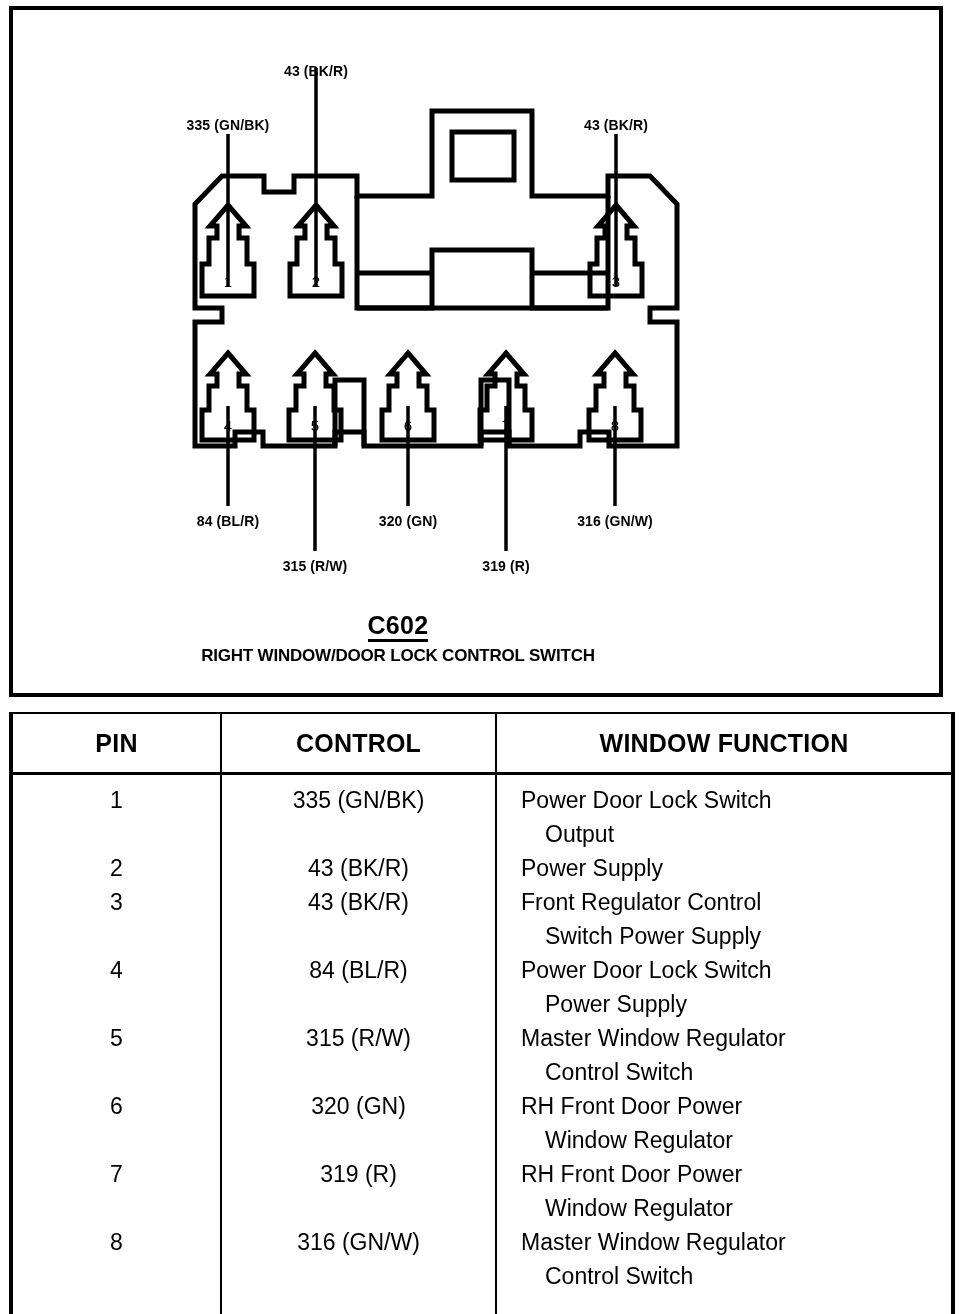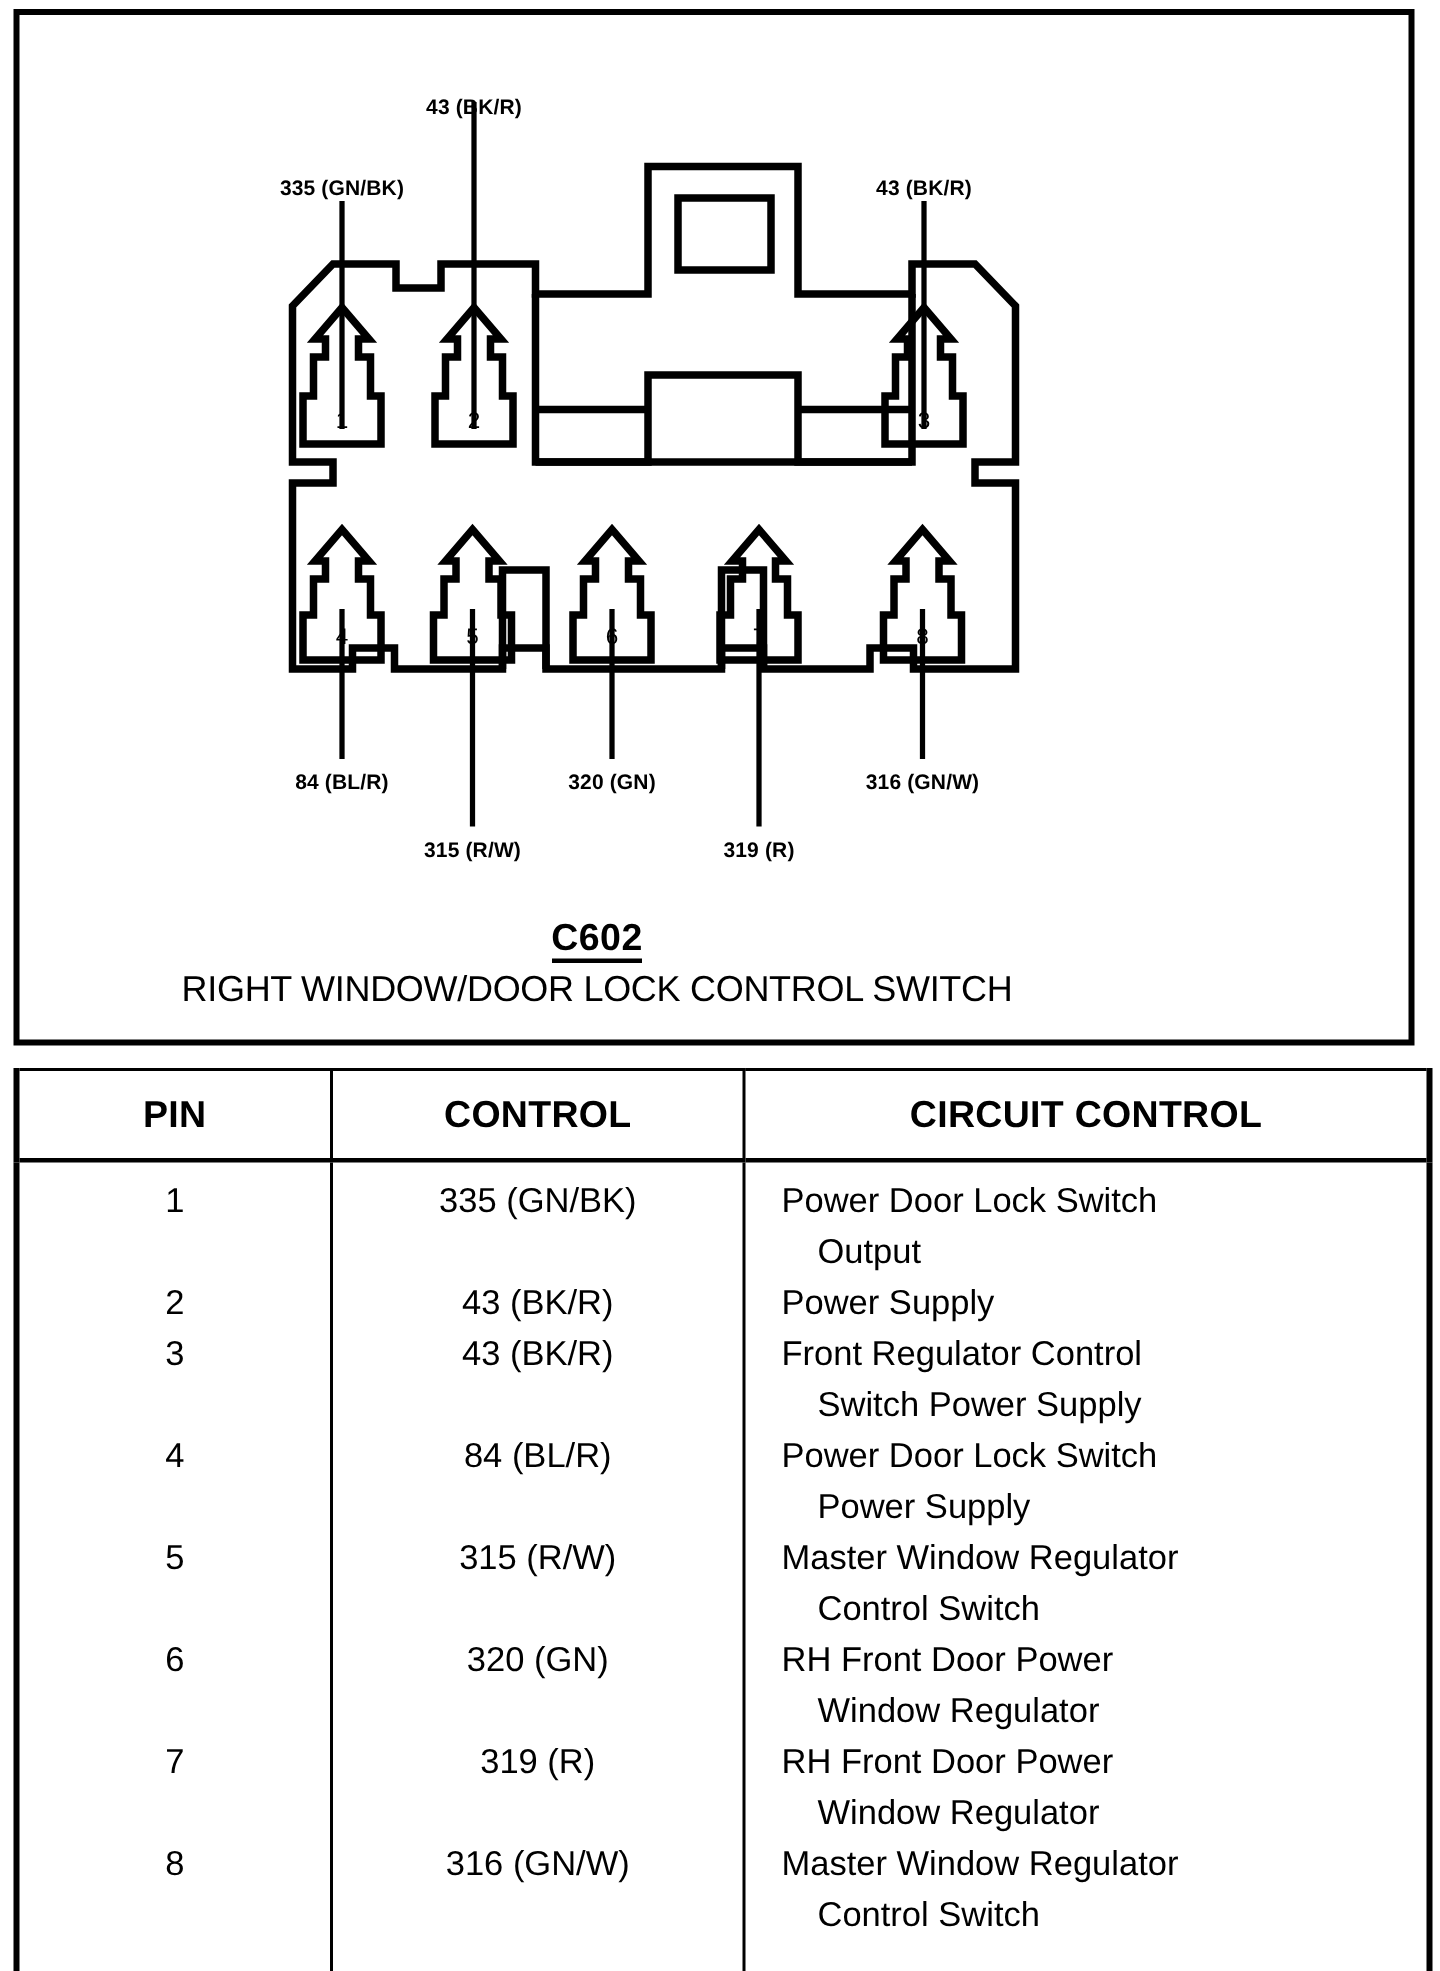--- a/index.html
+++ b/index.html
@@ -39,7 +39,7 @@
     display:inline-block;border-bottom:3px solid #000;padding-bottom:1px;line-height:1.05;
   }
   .title-name{
-    font-size:24px;font-weight:normal;letter-spacing:-0.2px;margin-top:5px;line-height:1.1;
+    font-size:17px;font-weight:bold;letter-spacing:-0.2px;margin-top:5px;line-height:1.1;
     white-space:nowrap;
   }
 

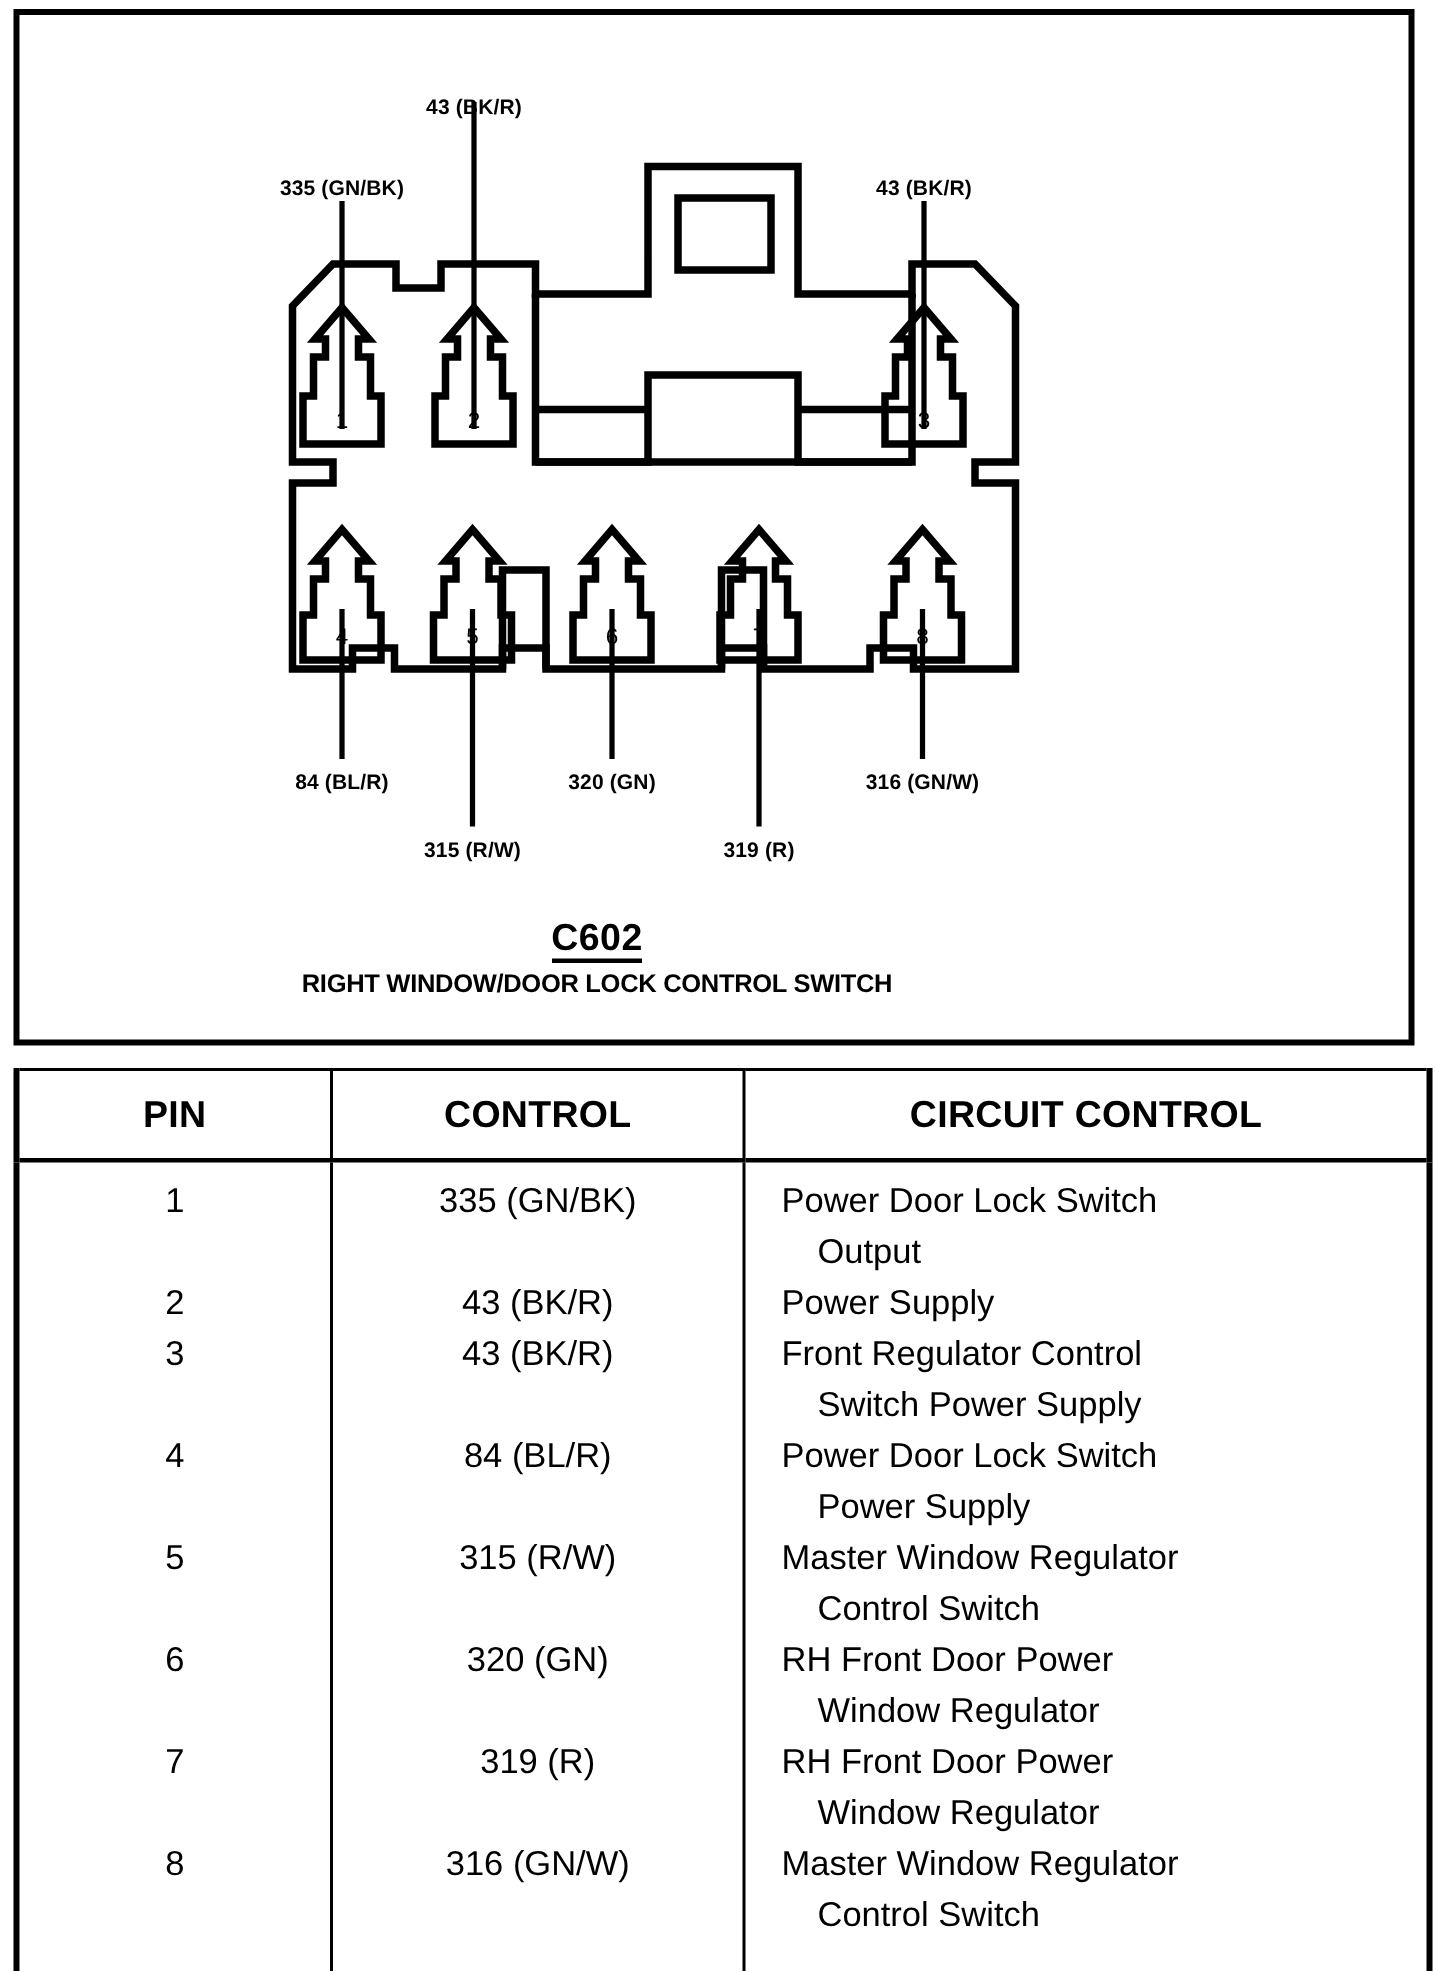--- a/index.html
+++ b/index.html
@@ -204,7 +204,7 @@
       <tr>
         <th class="col-pin">PIN</th>
         <th class="col-circuit">CONTROL</th>
-        <th class="col-func">CIRCUIT CONTROL</th>
+        <th class="col-func">WINDOW FUNCTION</th>
       </tr>
     </thead>
     <tbody>

